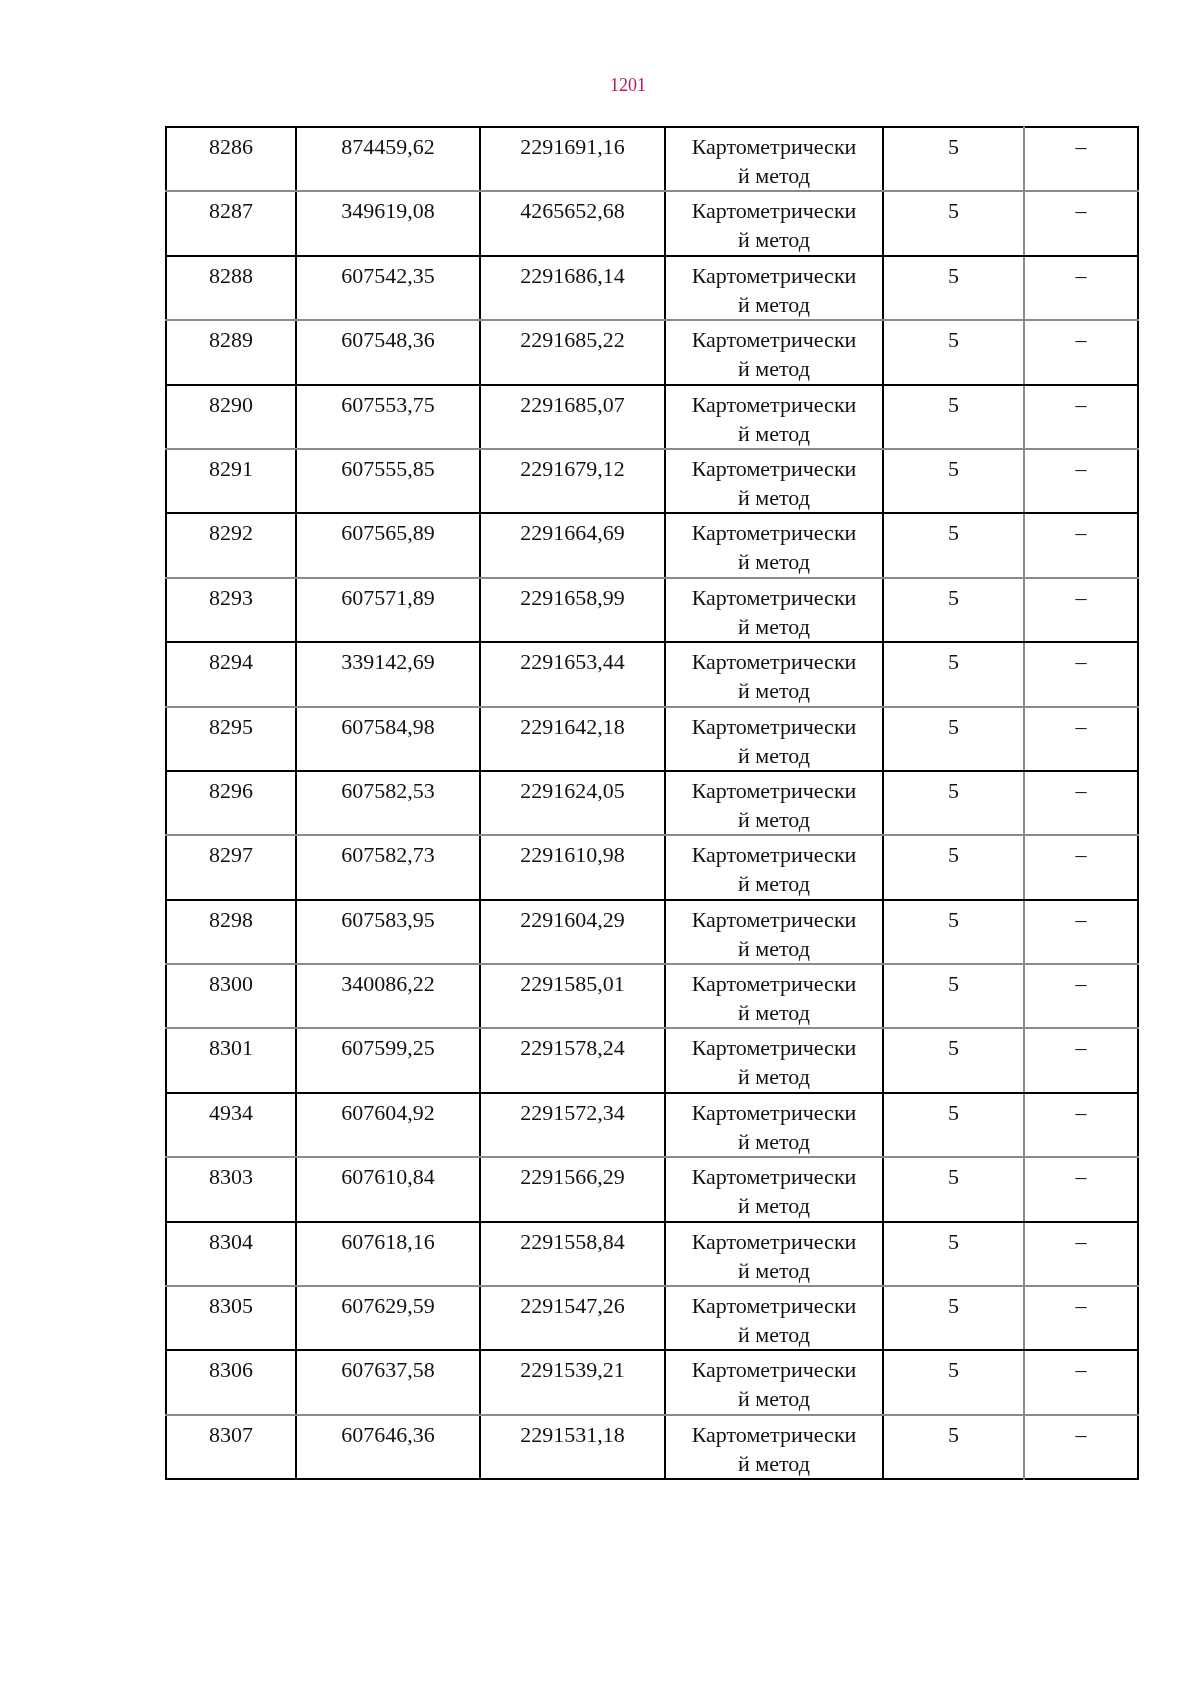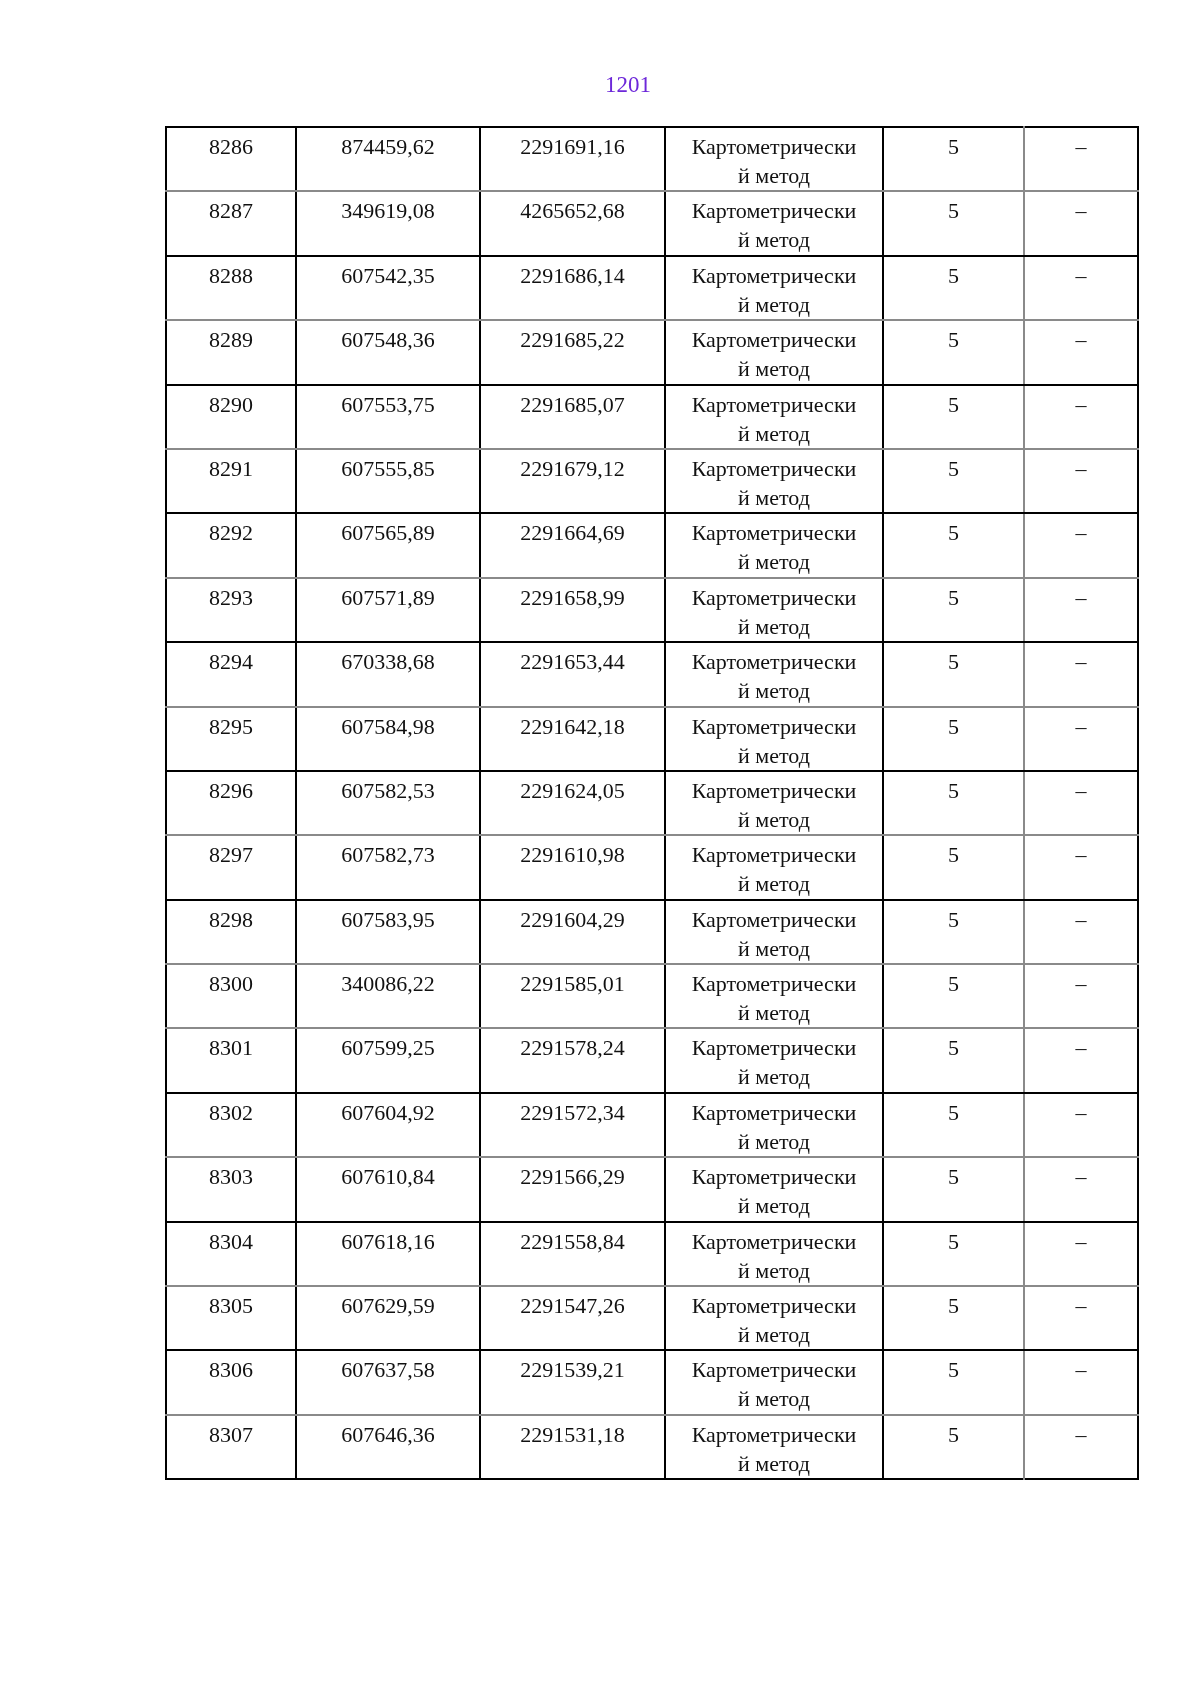--- a/index.html
+++ b/index.html
@@ -21,9 +21,9 @@
     top: 72px;
     left: 628px;
     transform: translateX(-50%);
-    font-size: 23px;
+    font-size: 18px;
     line-height: 26px;
-    color: #6d28d9;
+    color: #be185d;
     white-space: nowrap;
   }
   table.coords-table {

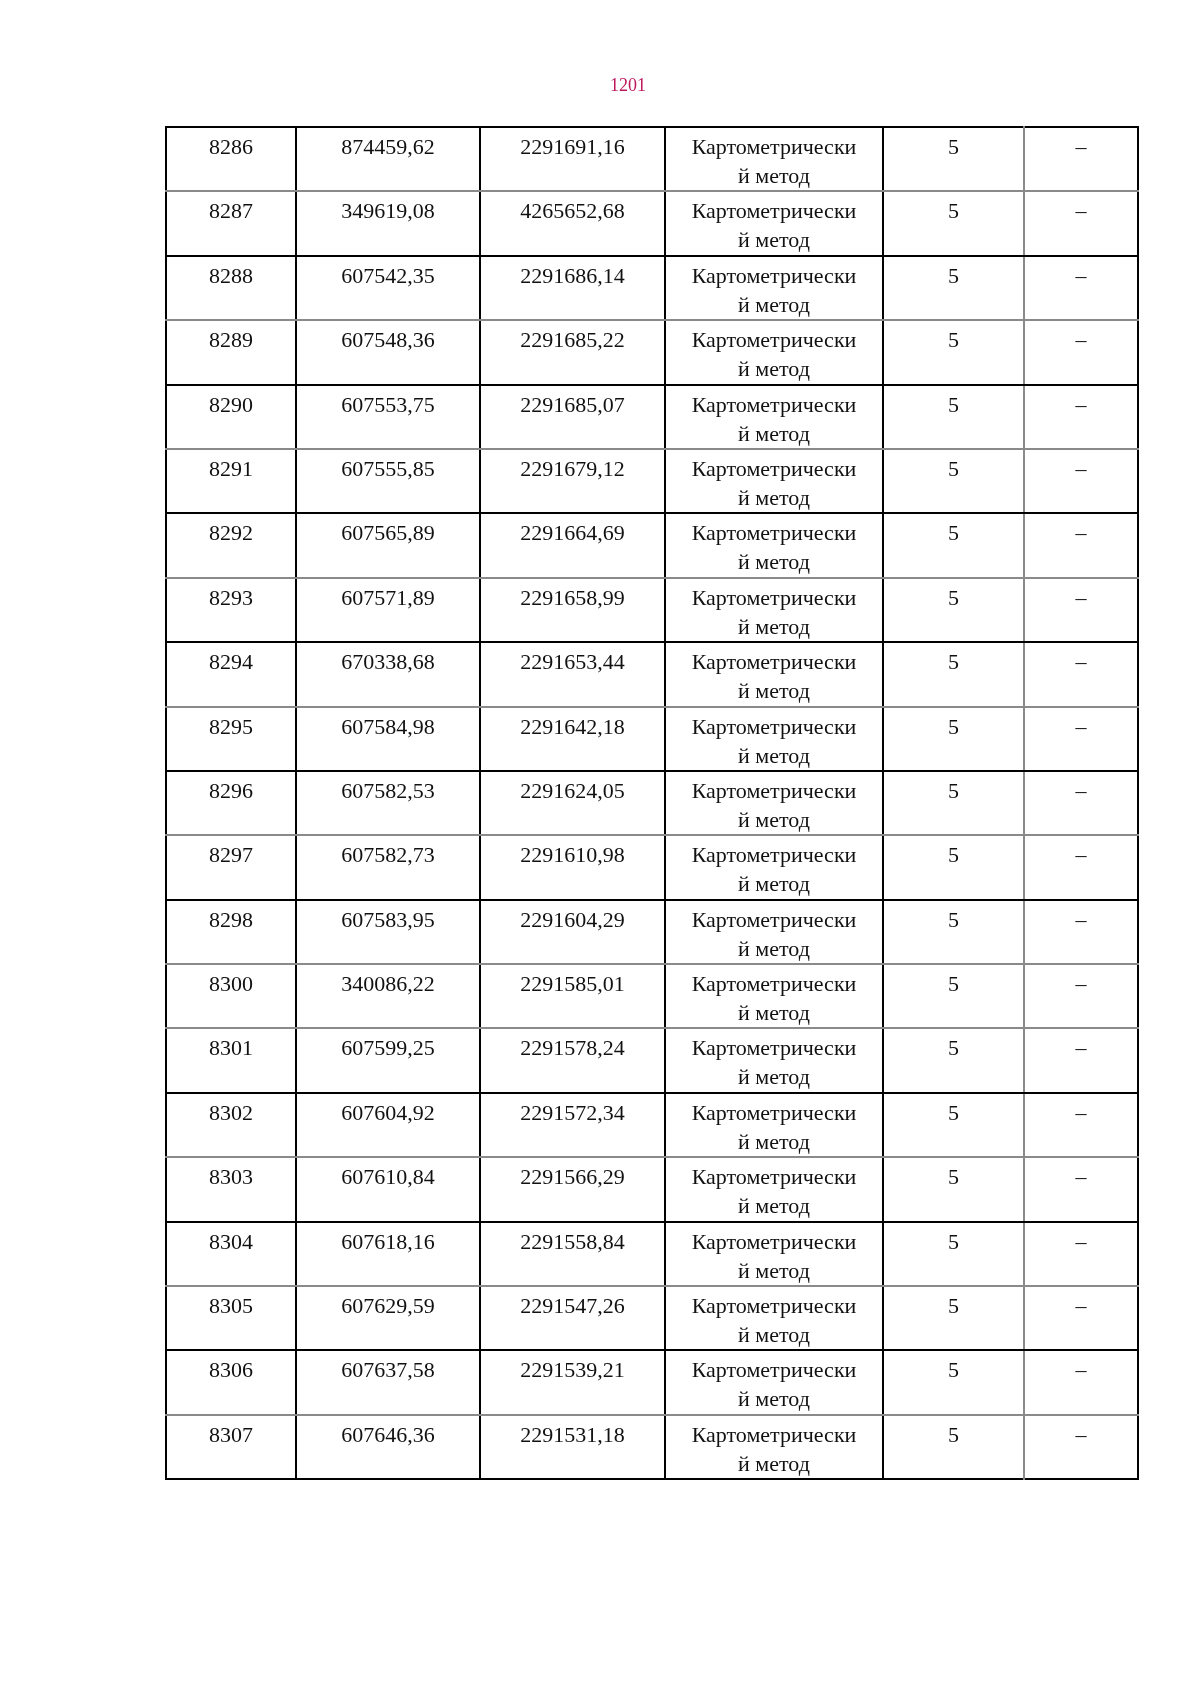--- a/index.html
+++ b/index.html
@@ -176,7 +176,7 @@
         </tr>
         <tr class="gray-bottom">
           <td>8294</td>
-          <td>670338,68</td>
+          <td>339142,69</td>
           <td>2291653,44</td>
           <td>
             <div class="method-line">Картометрически</div>

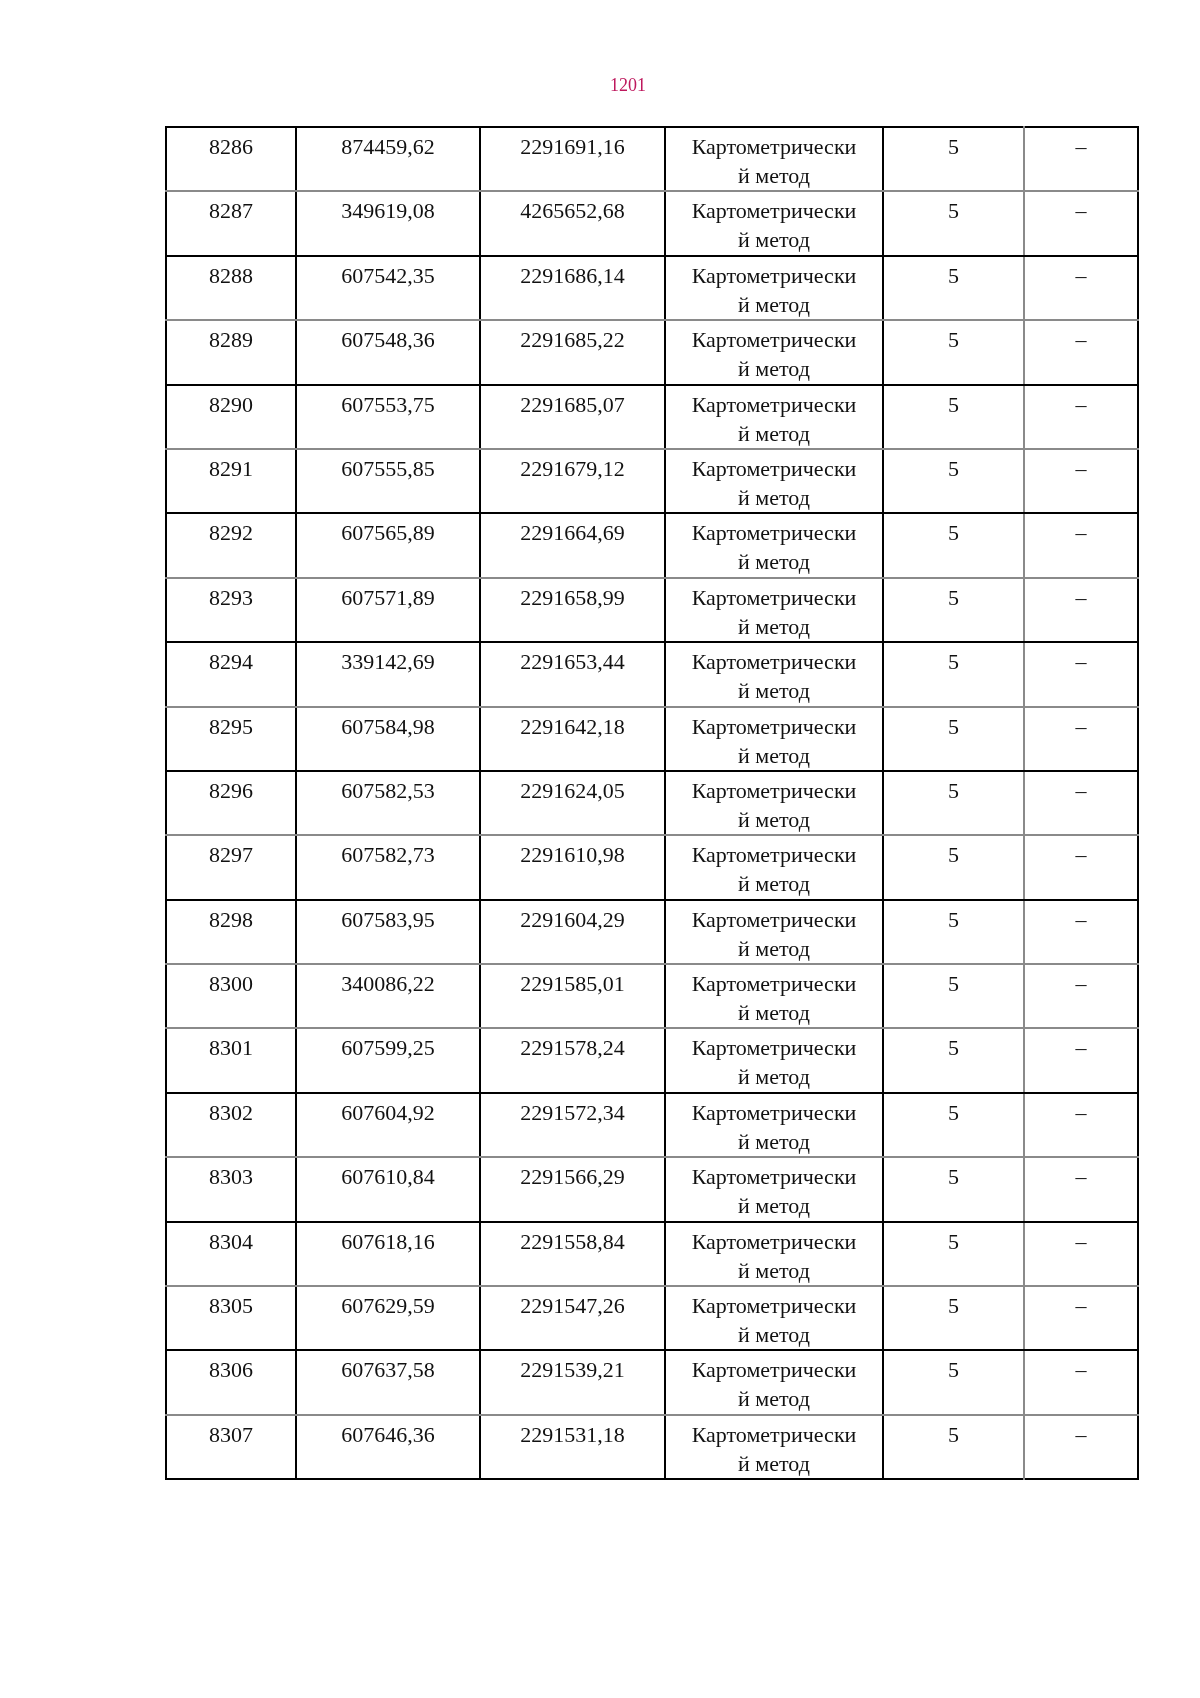--- a/index.html
+++ b/index.html
@@ -252,7 +252,7 @@
           <td class="note-cell">–</td>
         </tr>
         <tr class="gray-bottom">
-          <td>8302</td>
+          <td>4934</td>
           <td>607604,92</td>
           <td>2291572,34</td>
           <td>

